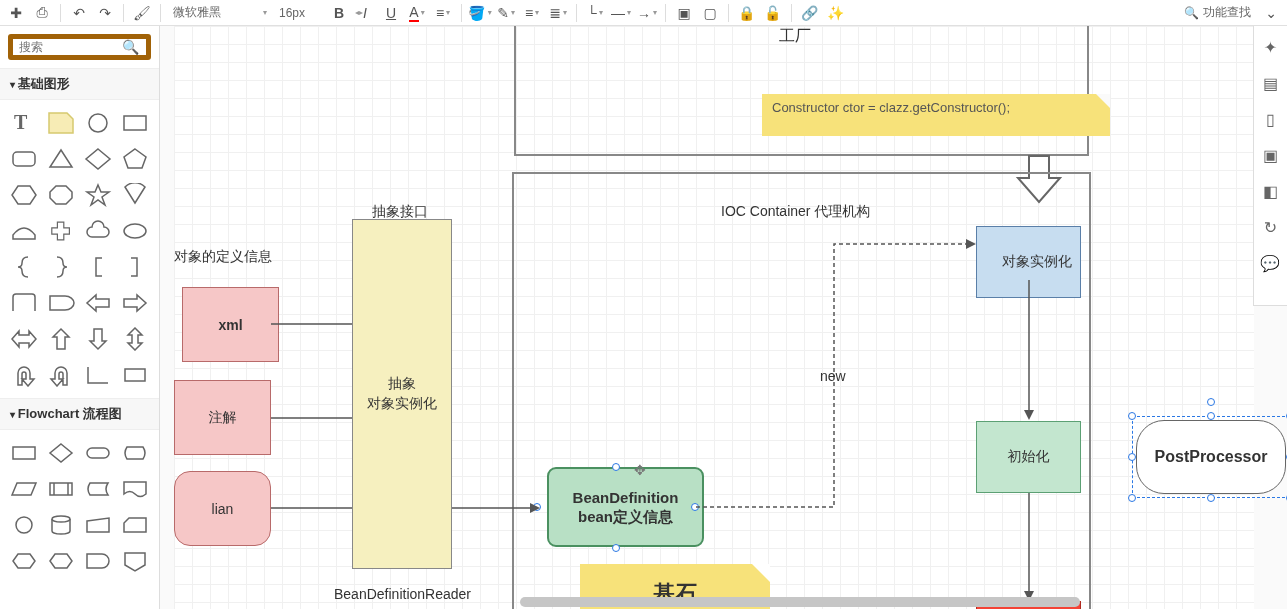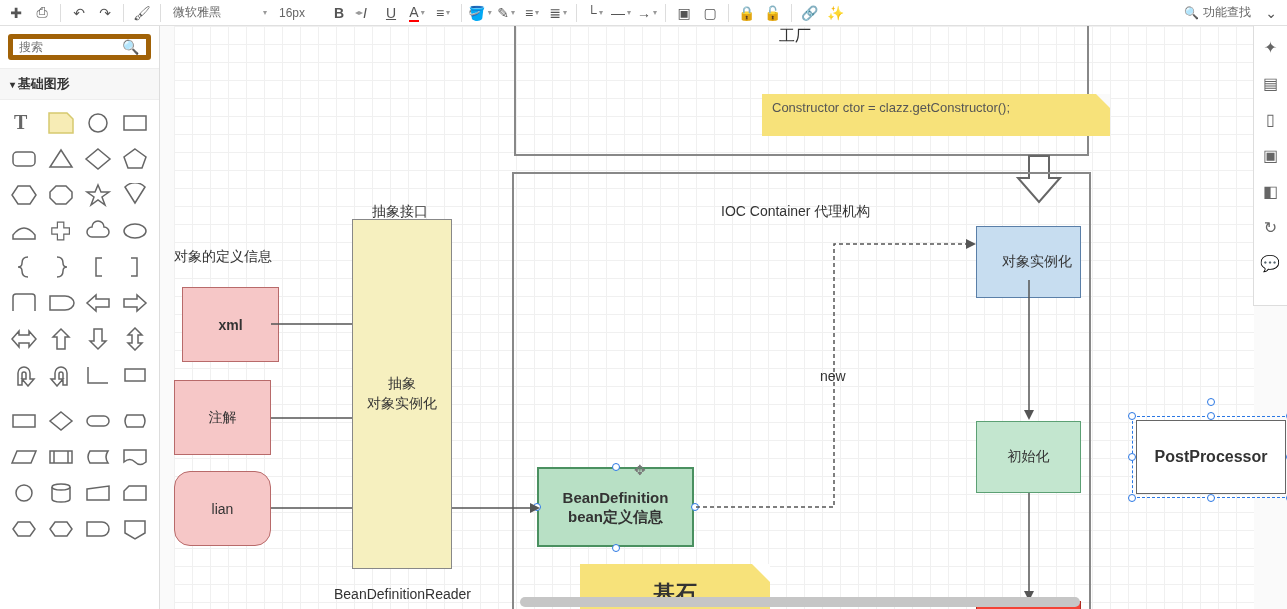--- a/index.html
+++ b/index.html
@@ -584,6 +584,7 @@
         </svg>
       </div>
   </div>
+  <div class="cat-header">Flowchart 流程图</div>
   <div class="shape-grid">
     <div class="shape-cell">
         <svg>

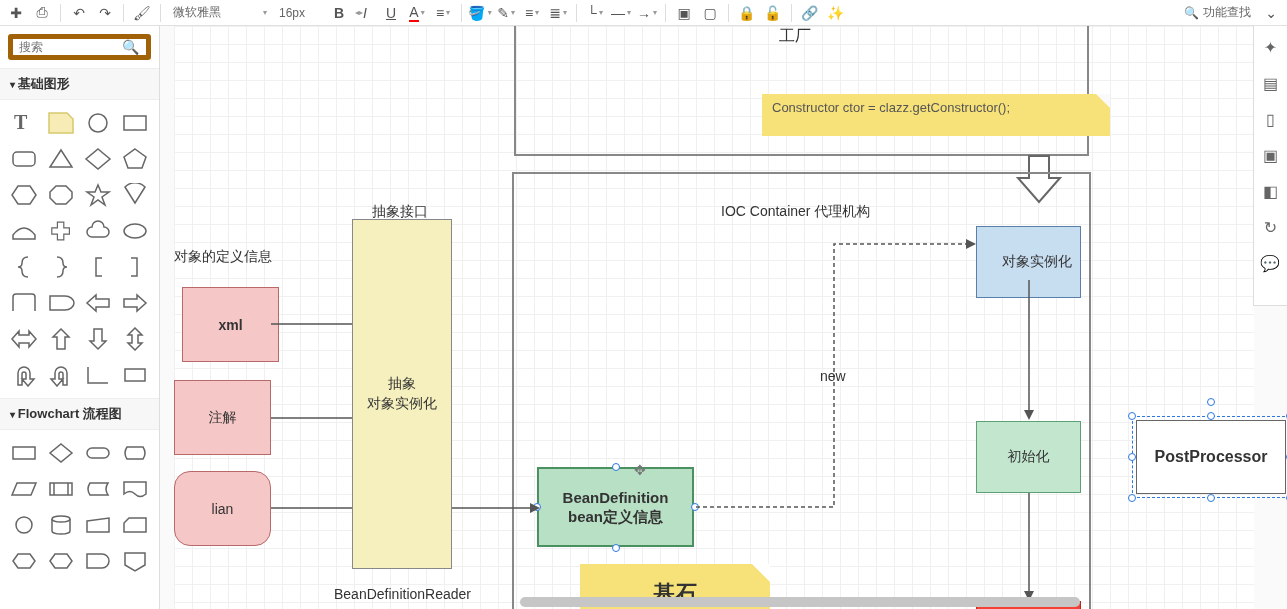--- a/index.html
+++ b/index.html
@@ -739,7 +739,7 @@
     <div class="node red-box" style="left:802px;top:575px;"></div>
 
     <div class="sel-dashed" style="left:958px;top:390px;width:158px;height:82px;"></div>
-    <div class="node white-box" style="left:962px;top:394px;">
+    <div class="node white-box" style="left:962px;top:394px;border-radius:28px;">
         <span>PostProcessor</span>
       </div>
     <div class="sel-handle" style="left:1033px;top:372px;"></div>

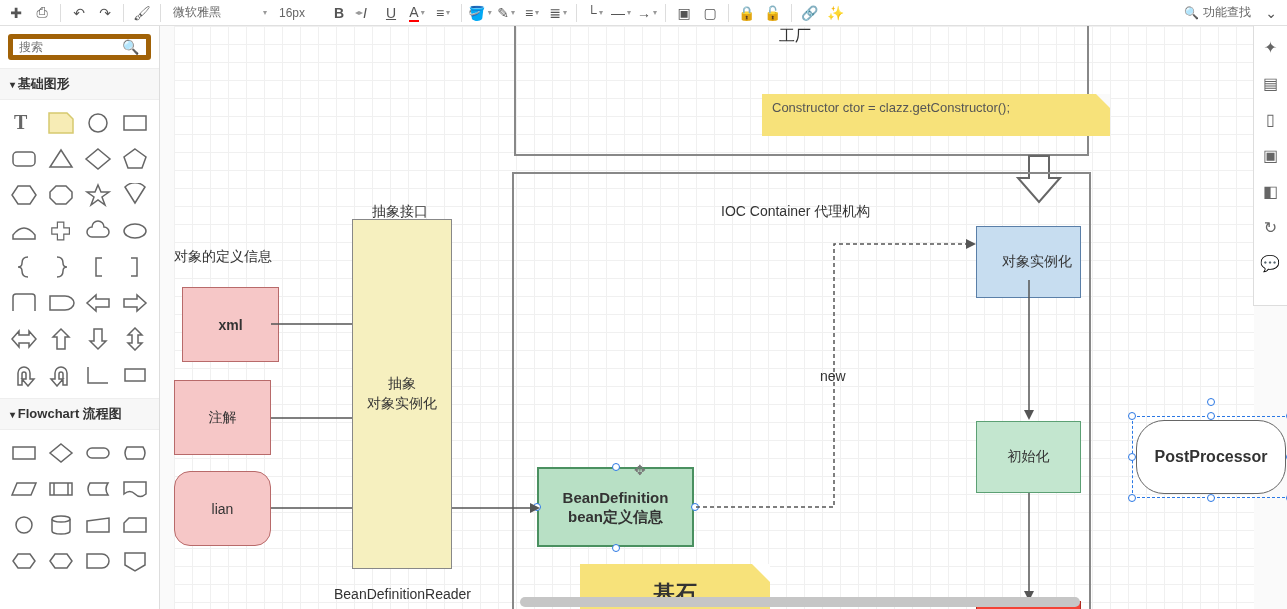--- a/index.html
+++ b/index.html
@@ -716,7 +716,7 @@
     </div>
     <div class="txt-label" style="left:160px;top:560px;">BeanDefinitionReader</div>
 
-    <div class="node green-sel" style="left:363px;top:441px;">
+    <div class="node green-sel" style="left:373px;top:441px;border-radius:9px;">
       <div>
         <div>BeanDefinition</div>
         <div>bean定义信息</div>

